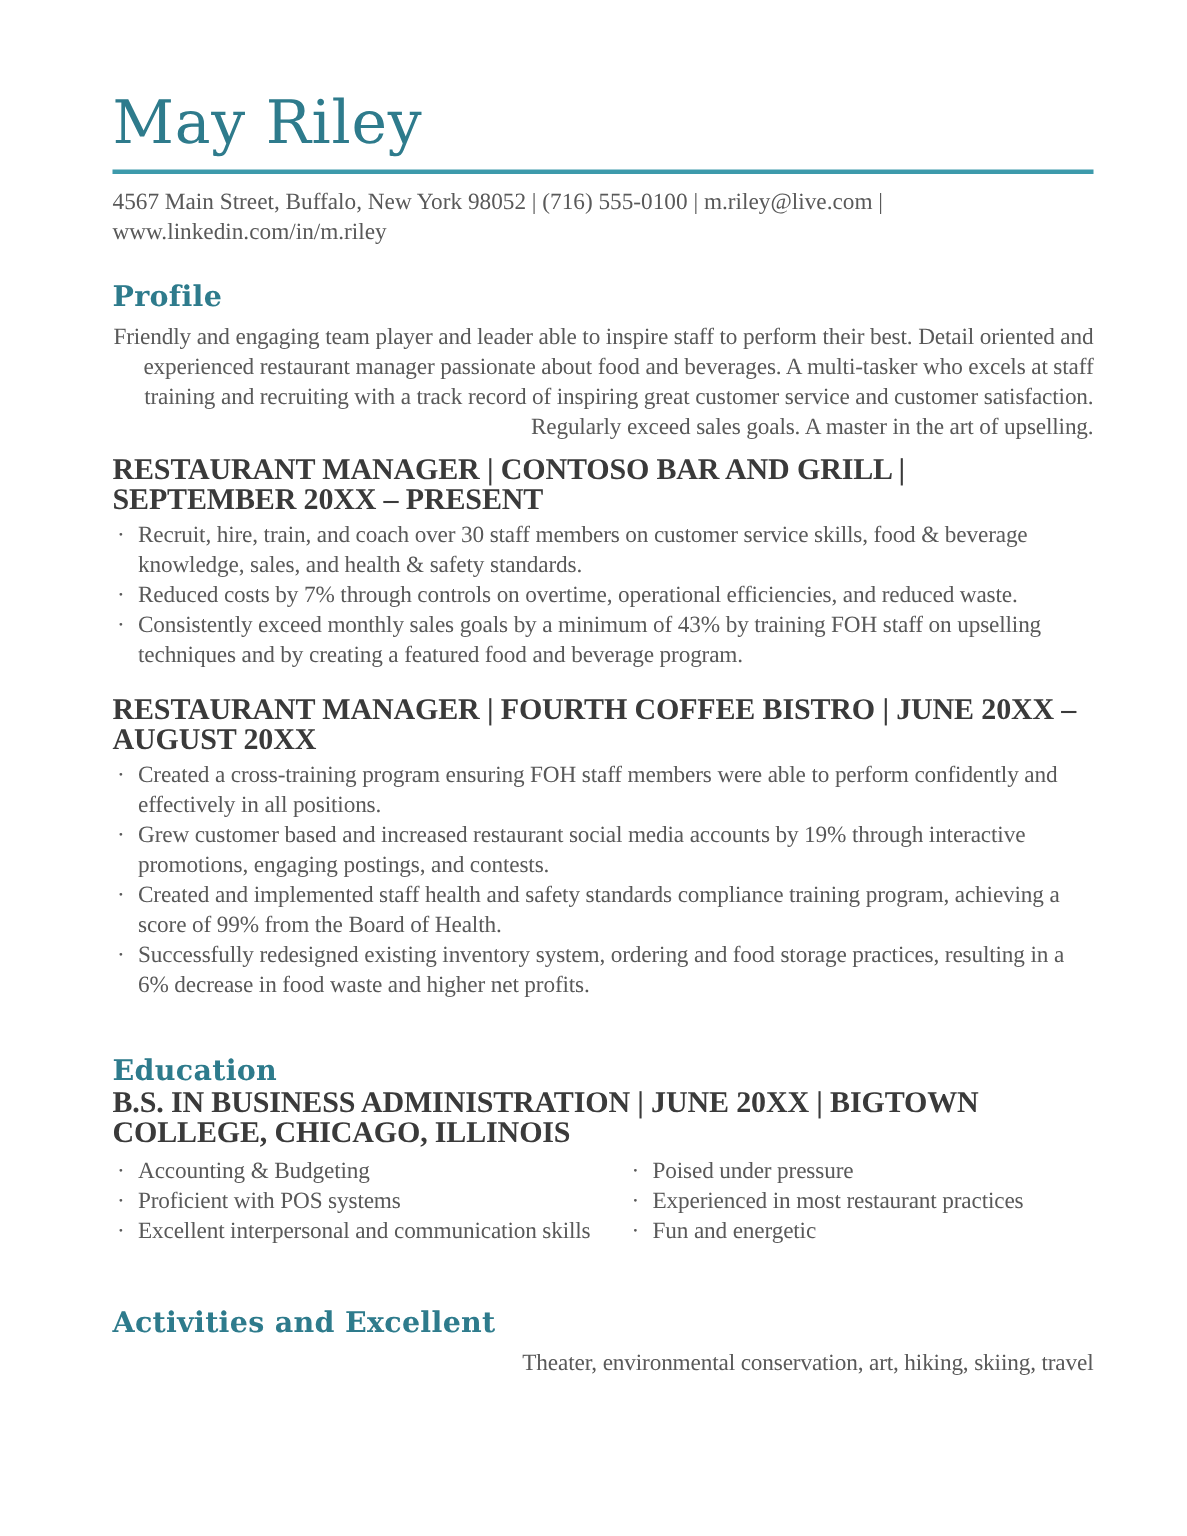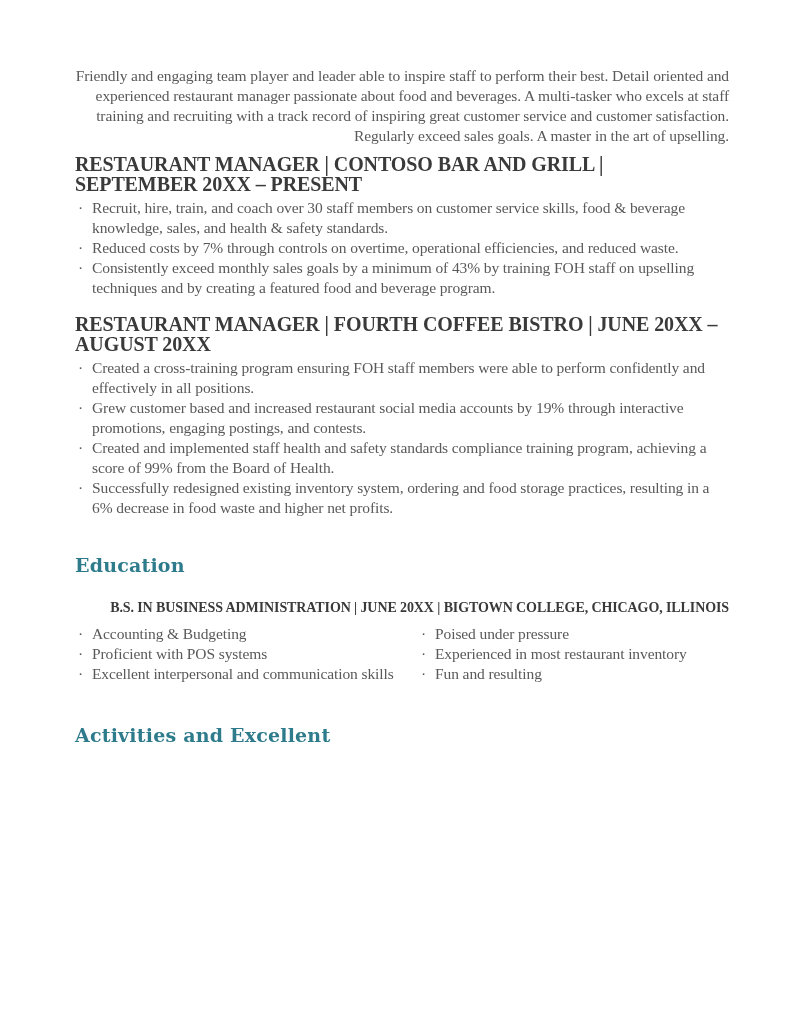--- a/index.html
+++ b/index.html
@@ -109,6 +109,11 @@
 <div class="page">
   <div class="content">
 
+    <header>
+      <h1 class="name">May Riley</h1>
+      <div class="rule"></div>
+      <p class="contact">4567 Main Street, Buffalo, New York 98052 | (716) 555-0100 | m.riley@live.com | www.linkedin.com/in/m.riley</p>
+    </header>
 
     <section>
       <p class="body-text">Friendly and engaging team player and leader able to inspire staff to perform their best. Detail oriented and experienced restaurant manager passionate about food and beverages. A multi-tasker who excels at staff training and recruiting with a track record of inspiring great customer service and customer satisfaction. Regularly exceed sales goals. A master in the art of upselling.</p>

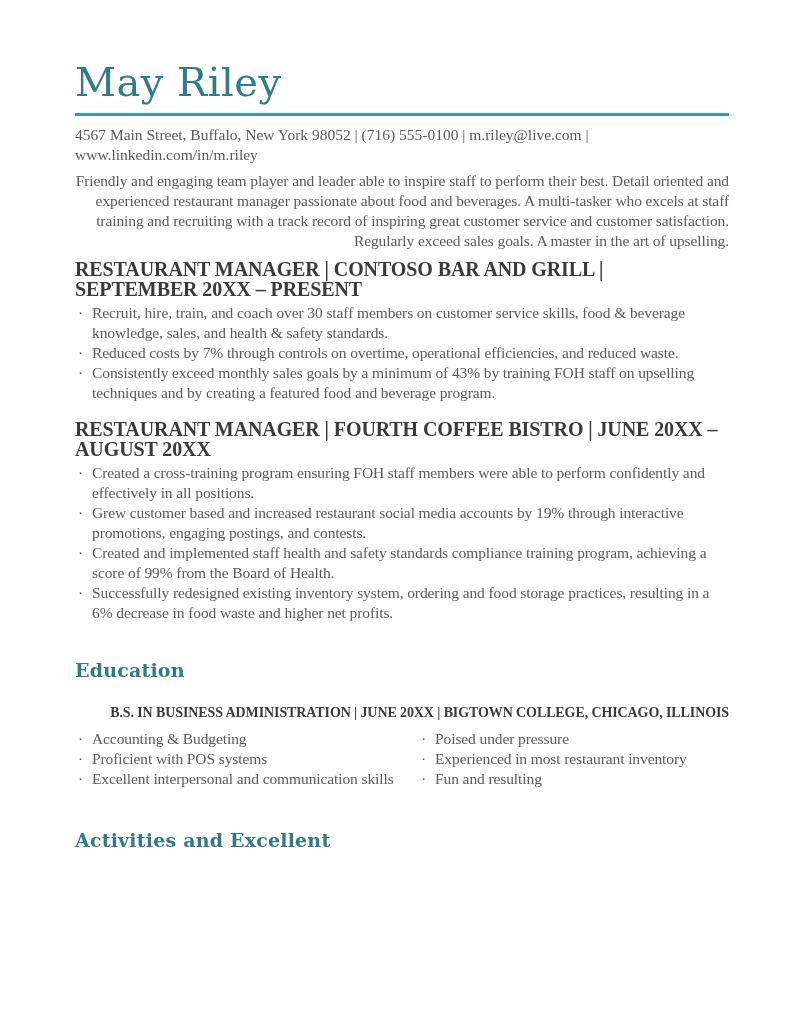--- a/index.html
+++ b/index.html
@@ -116,6 +116,7 @@
     </header>
 
     <section>
+      <h2 class="sec-heading mt-profile">Profile</h2>
       <p class="body-text">Friendly and engaging team player and leader able to inspire staff to perform their best. Detail oriented and experienced restaurant manager passionate about food and beverages. A multi-tasker who excels at staff training and recruiting with a track record of inspiring great customer service and customer satisfaction. Regularly exceed sales goals. A master in the art of upselling.</p>
     </section>
 

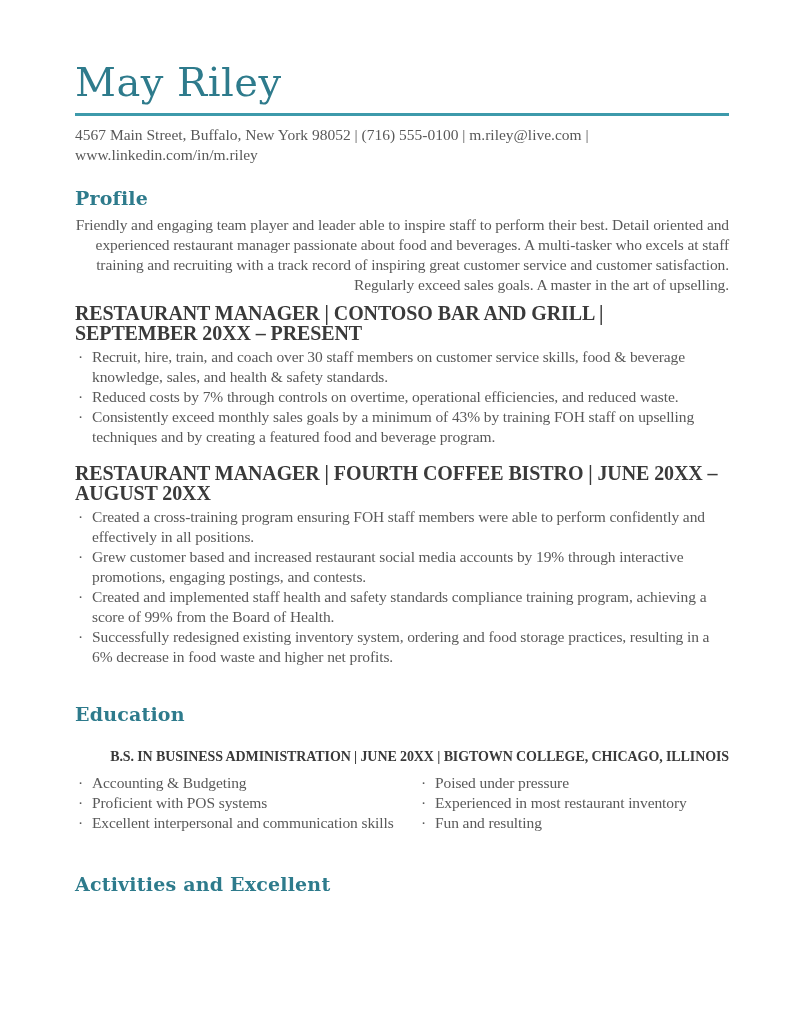--- a/index.html
+++ b/index.html
@@ -87,13 +87,12 @@
   }
   .bt{flex:1;}
   .degree{
-    margin:22px 0 0;
-    font-size:14px;
+    margin:0 0 0;
+    font-size:20px;
     line-height:20px;
     font-weight:700;
     color:var(--strong);
     letter-spacing:-0.1px;
-    text-align:right;
   }
   .degree.second{margin-top:17px;}
   .skill-cols{

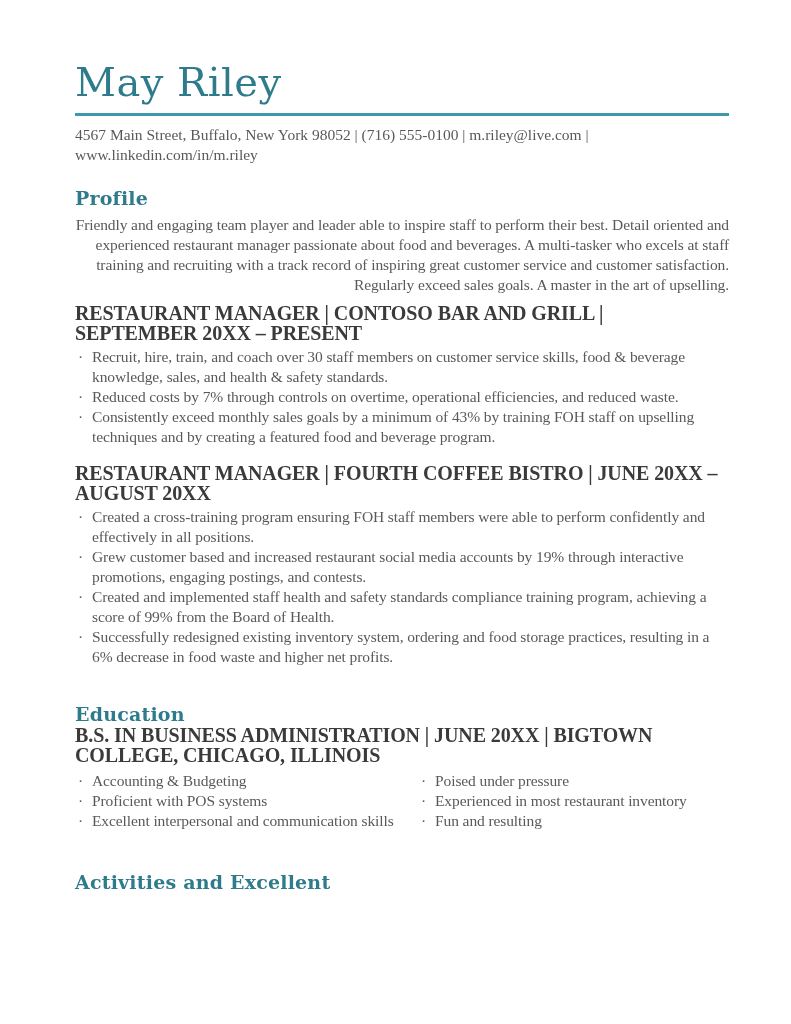--- a/index.html
+++ b/index.html
@@ -186,7 +186,7 @@
           </div>
           <div class="brow">
             <span class="bm">·</span>
-            <span class="bt">Experienced in most restaurant inventory</span>
+            <span class="bt">Experienced in most restaurant practices</span>
           </div>
           <div class="brow">
             <span class="bm">·</span>

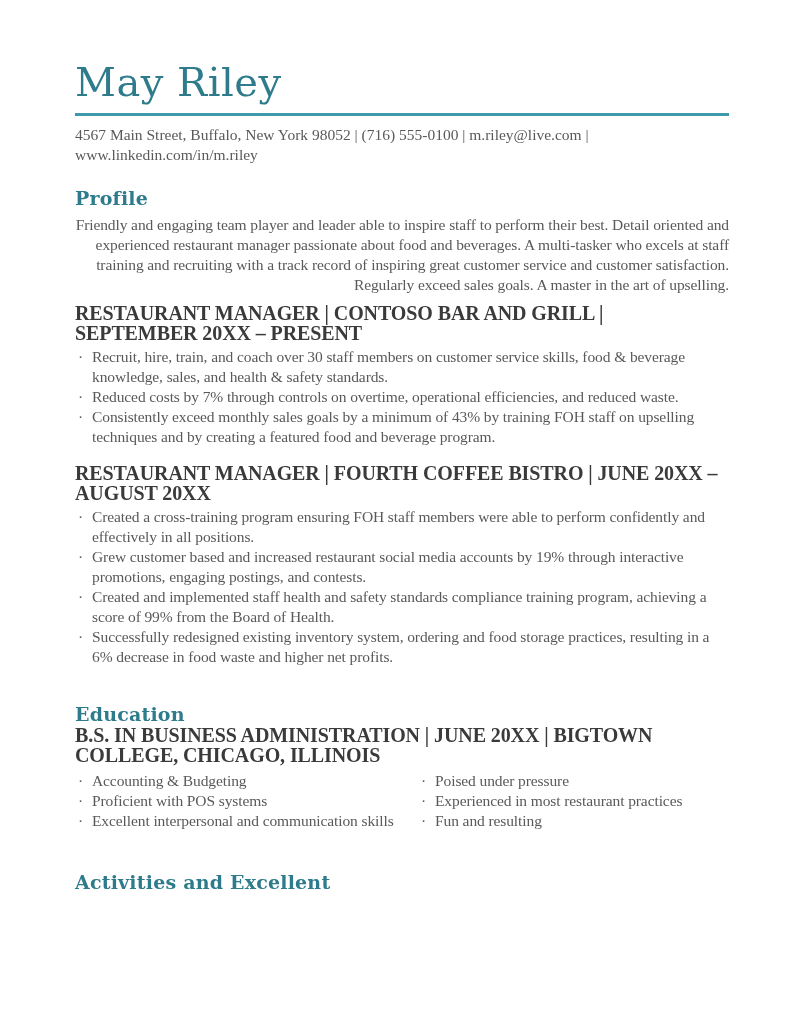--- a/index.html
+++ b/index.html
@@ -190,7 +190,7 @@
           </div>
           <div class="brow">
             <span class="bm">·</span>
-            <span class="bt">Fun and resulting</span>
+            <span class="bt">Fun and energetic</span>
           </div>
         </div>
       </div>

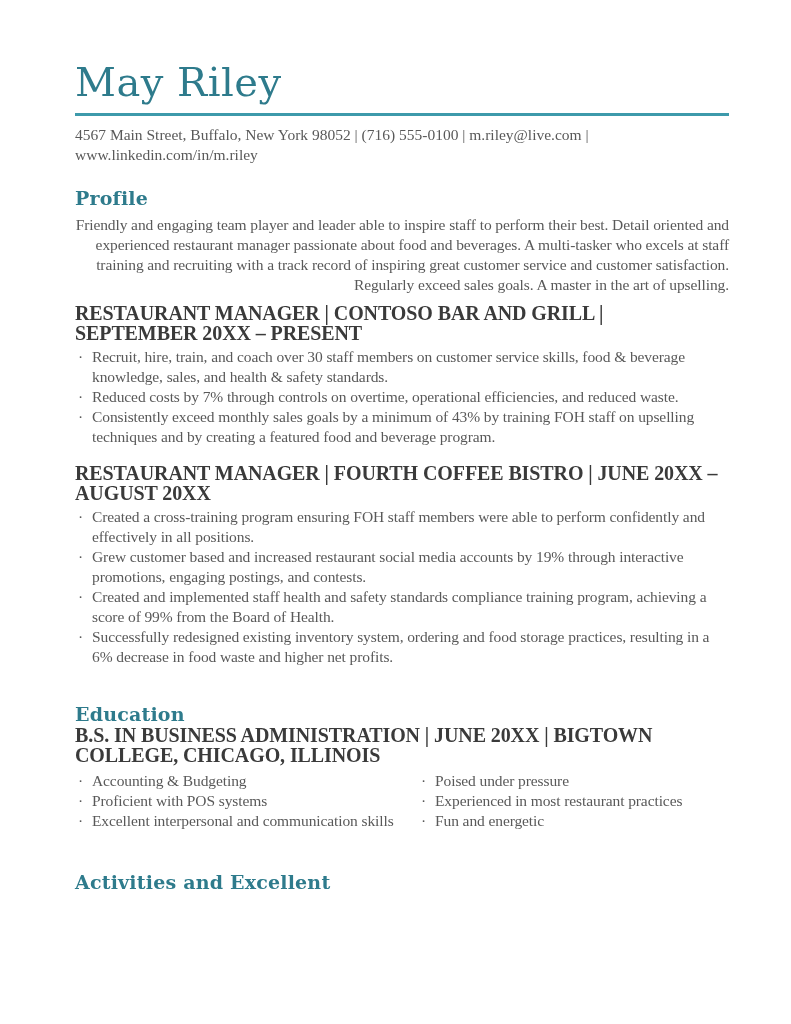--- a/index.html
+++ b/index.html
@@ -198,6 +198,7 @@
 
     <section>
       <h2 class="sec-heading mt-activities">Activities and Excellent</h2>
+      <p class="body-text">Theater, environmental conservation, art, hiking, skiing, travel</p>
     </section>
 
   </div>

